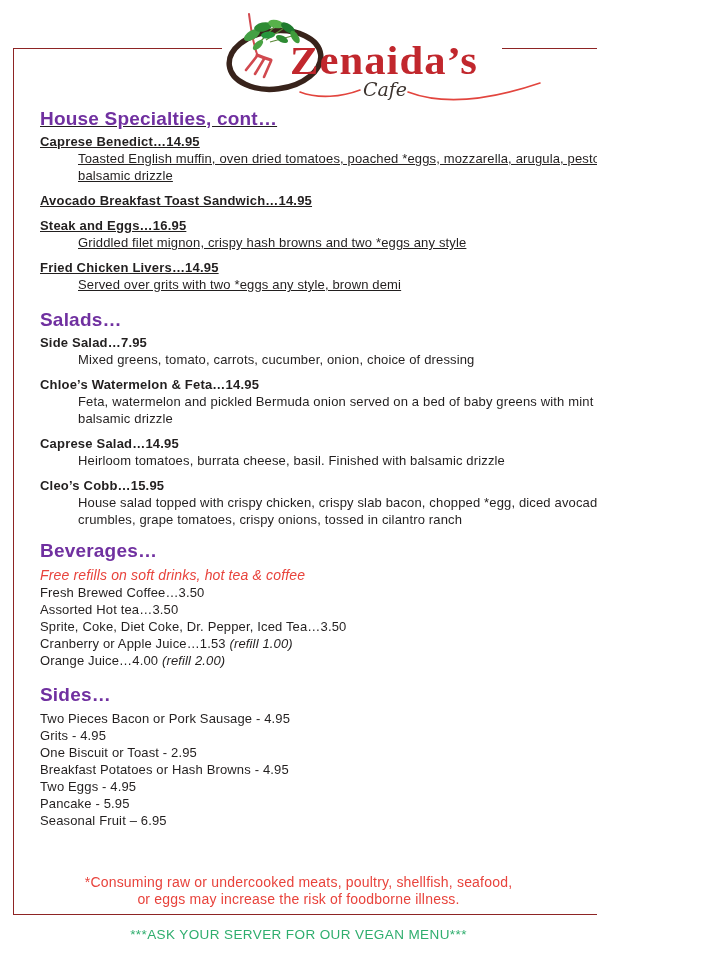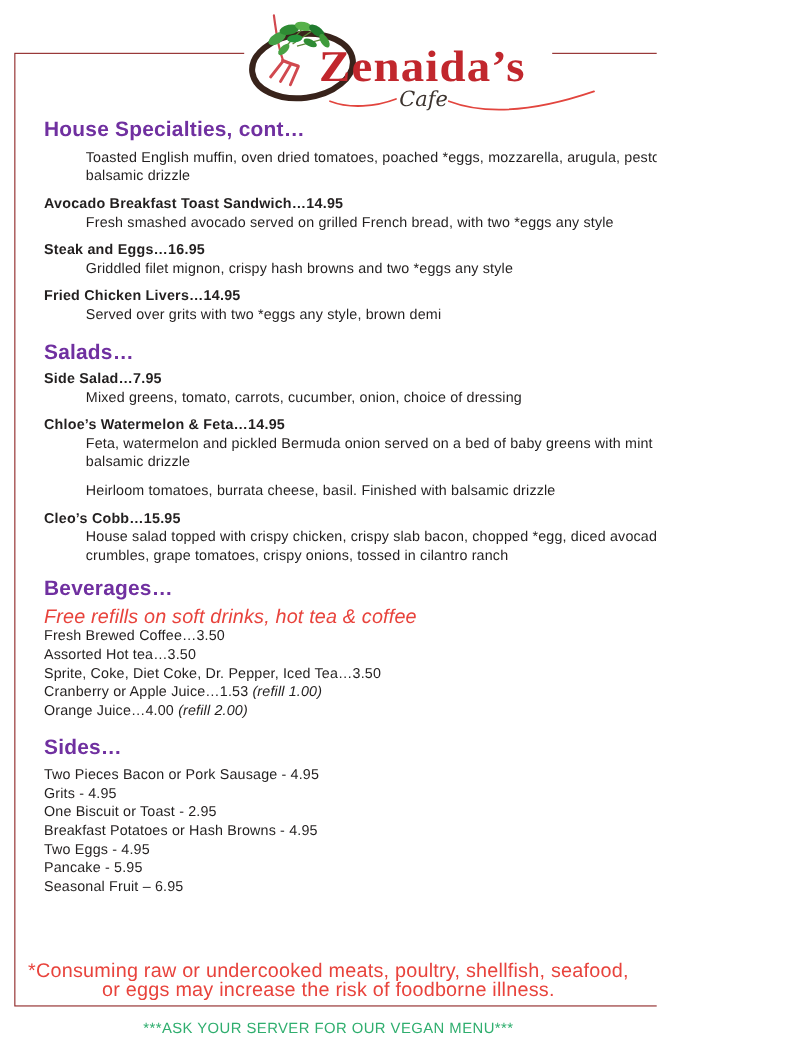--- a/index.html
+++ b/index.html
@@ -37,7 +37,7 @@
     margin:0 0 4px 0;
   }
   .sec{margin:0;padding:0;}
-  .sec-house{margin-bottom:16px;}
+  .sec-house{margin-bottom:16px;text-decoration:underline;}
   .sec-salads{margin-bottom:12px;}
   .sec-bev{margin-bottom:15px;}
   .item{margin-bottom:9px;}

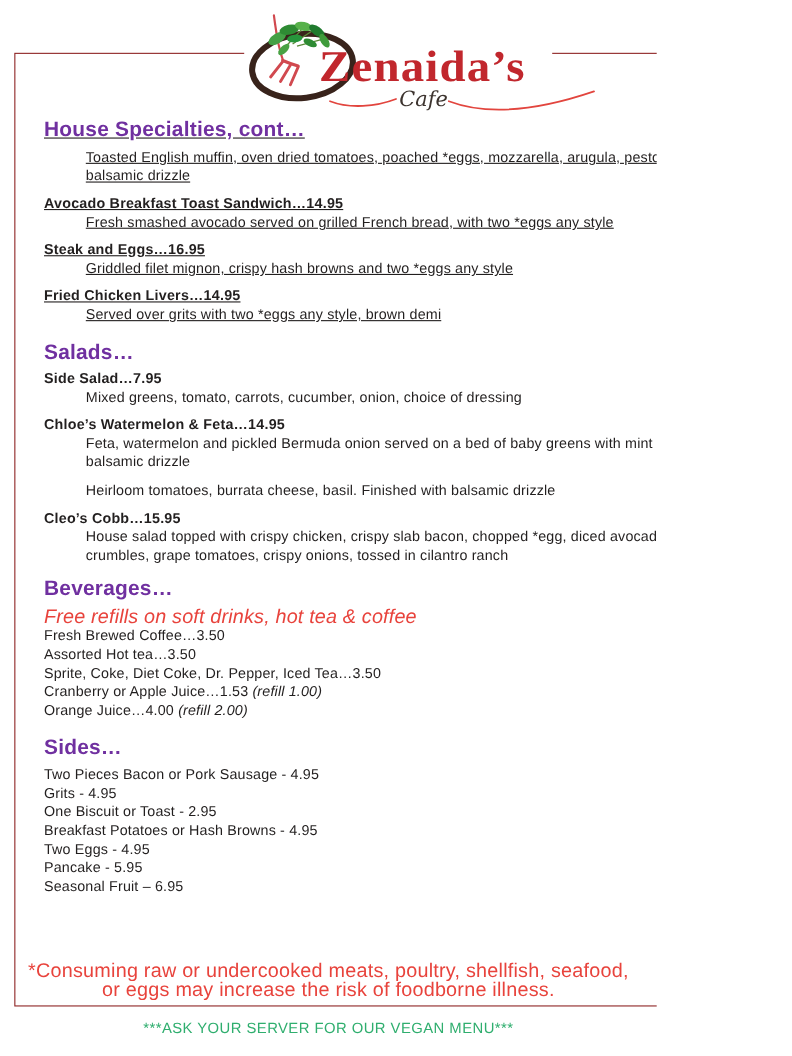--- a/index.html
+++ b/index.html
@@ -111,6 +111,7 @@
     <div class="sec sec-house">
       <div class="sec-title">House Specialties, cont…</div>
       <div class="item">
+        <div class="item-name">Caprese Benedict…14.95</div>
         <div class="item-desc">Toasted English muffin, oven dried tomatoes, poached *eggs, mozzarella, arugula, pesto hollandaise, balsamic drizzle</div>
       </div>
       <div class="item">

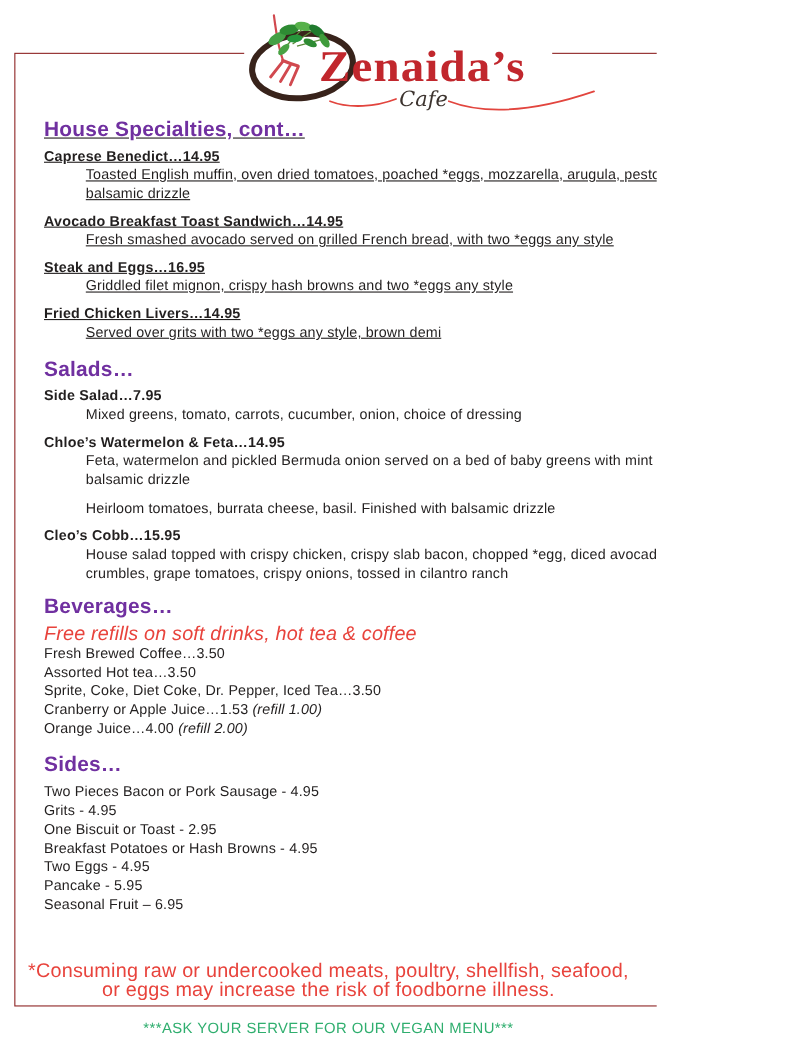--- a/index.html
+++ b/index.html
@@ -116,7 +116,6 @@
       </div>
       <div class="item">
         <div class="item-name">Avocado Breakfast Toast Sandwich…14.95</div>
-        <div class="item-desc">Fresh smashed avocado served on grilled French bread, with two *eggs any style</div>
       </div>
       <div class="item">
         <div class="item-name">Steak and Eggs…16.95</div>

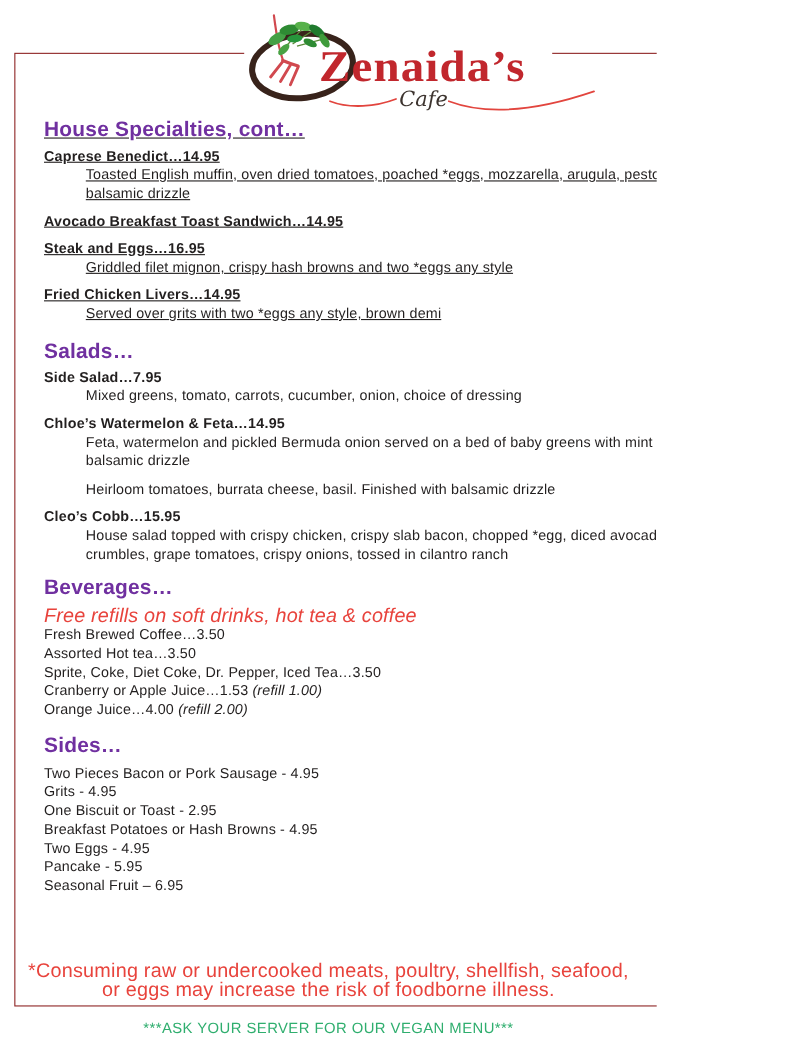--- a/index.html
+++ b/index.html
@@ -138,6 +138,7 @@
         <div class="item-desc">Feta, watermelon and pickled Bermuda onion served on a bed of baby greens with mint vinaigrette and balsamic drizzle</div>
       </div>
       <div class="item">
+        <div class="item-name">Caprese Salad…14.95</div>
         <div class="item-desc">Heirloom tomatoes, burrata cheese, basil. Finished with balsamic drizzle</div>
       </div>
       <div class="item">

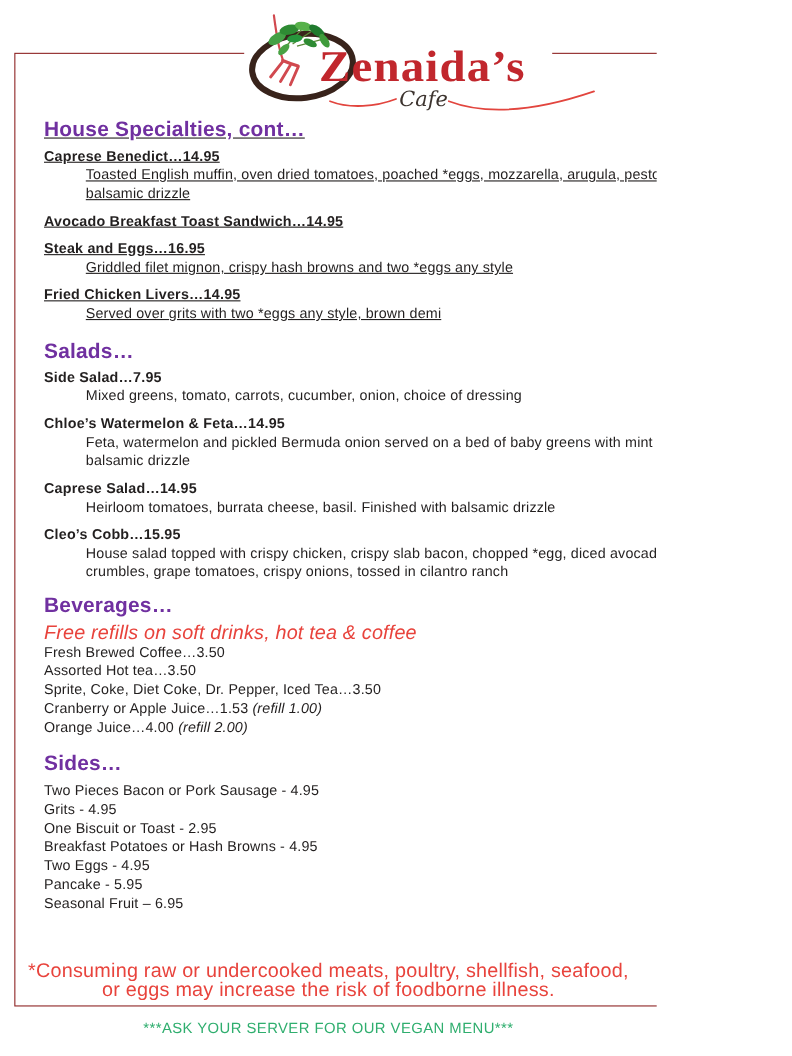--- a/index.html
+++ b/index.html
@@ -43,7 +43,7 @@
   .item{margin-bottom:9px;}
   .item-name{font-size:13px;font-weight:bold;line-height:16px;letter-spacing:.2px;}
   .item-desc{font-size:13px;line-height:17px;padding-left:38px;}
-  .bev-note{color:#e8433c;font-style:italic;font-size:18px;line-height:18px;}
+  .bev-note{color:#e8433c;font-style:italic;font-size:14px;line-height:18px;}
   .plain-line{font-size:13px;line-height:17px;}
   .plain-line em{font-style:italic;}
   .disclaimer{

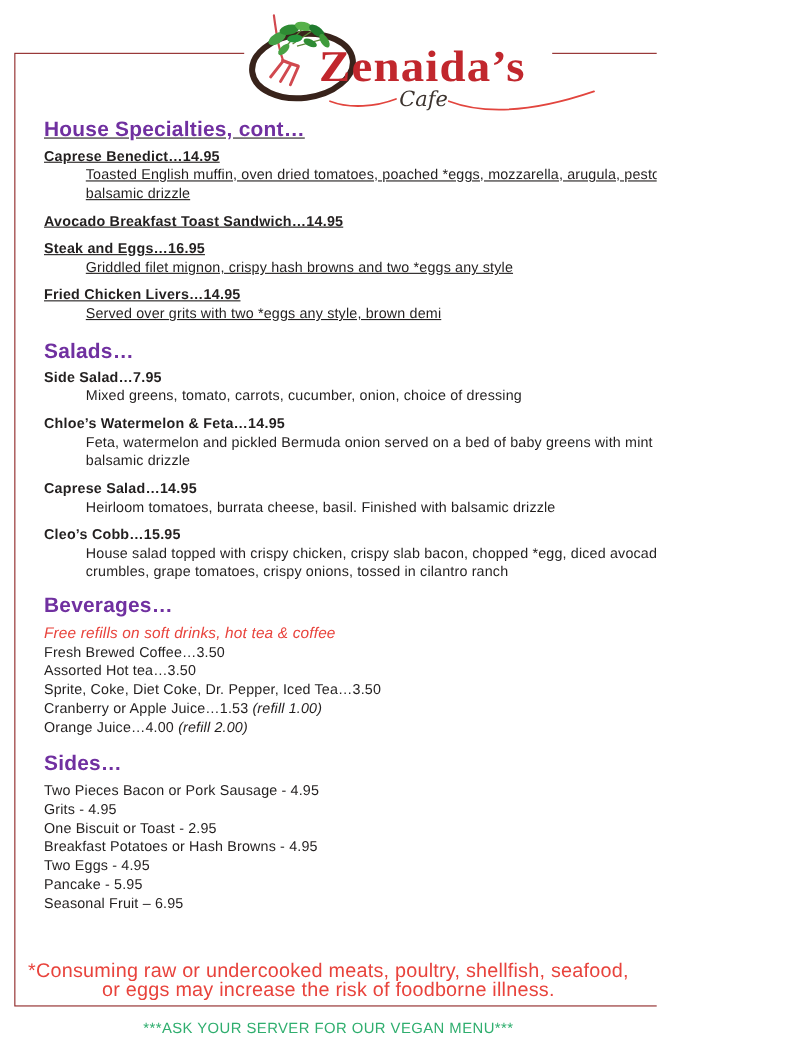--- a/index.html
+++ b/index.html
@@ -50,7 +50,7 @@
     position:absolute;left:0;right:0;top:874px;
     text-align:center;
     color:#e8433c;
-    font-size:18px;line-height:17px;
+    font-size:14px;line-height:17px;
     letter-spacing:.2px;
   }
   .vegan{

